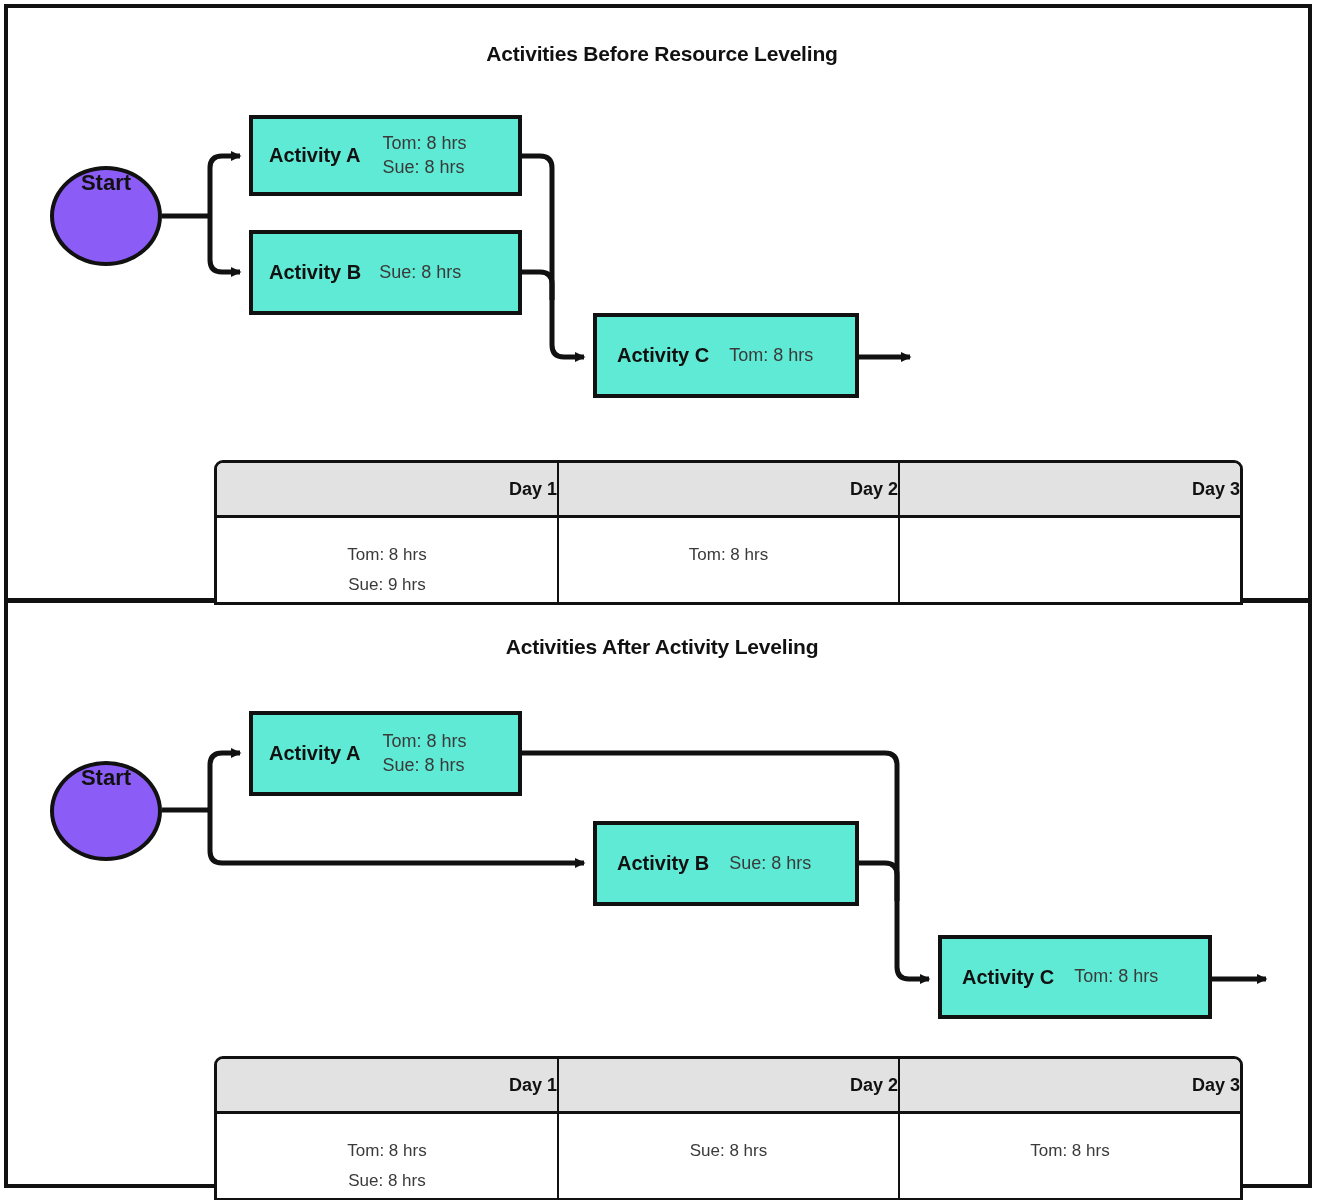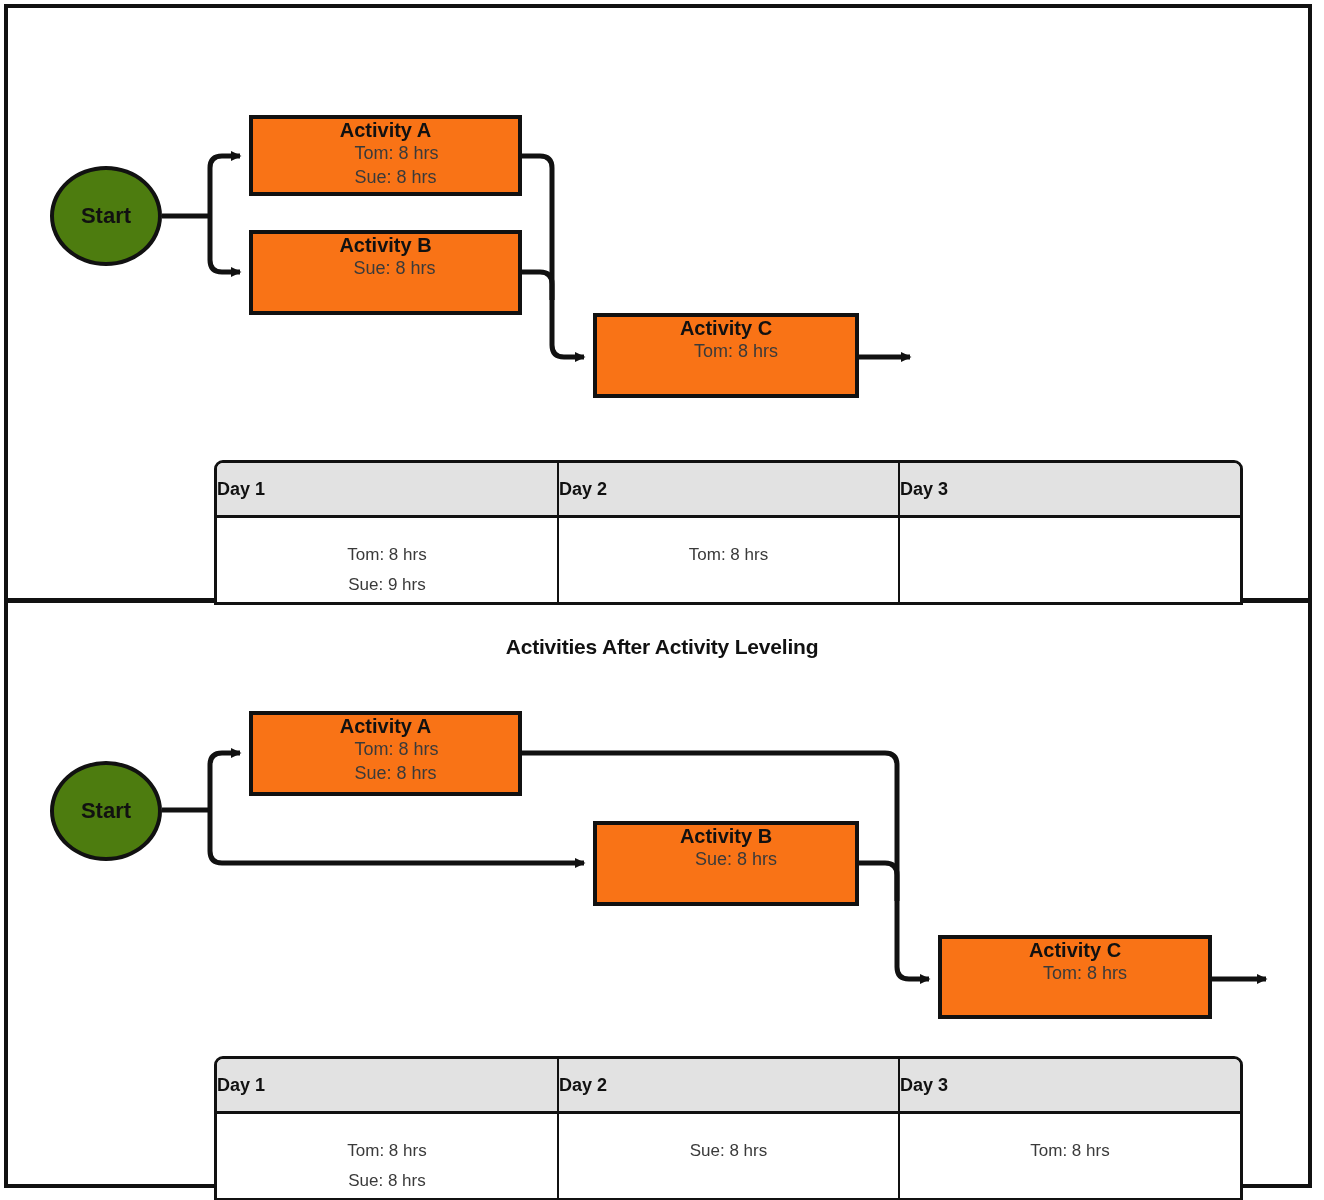--- a/index.html
+++ b/index.html
@@ -150,6 +150,7 @@
 
   <div class="panel" id="panel-before">
 
+    <div class="panel-title" style="top:42px;">Activities Before Resource Leveling</div>
 
     <svg class="edges">
       <defs>

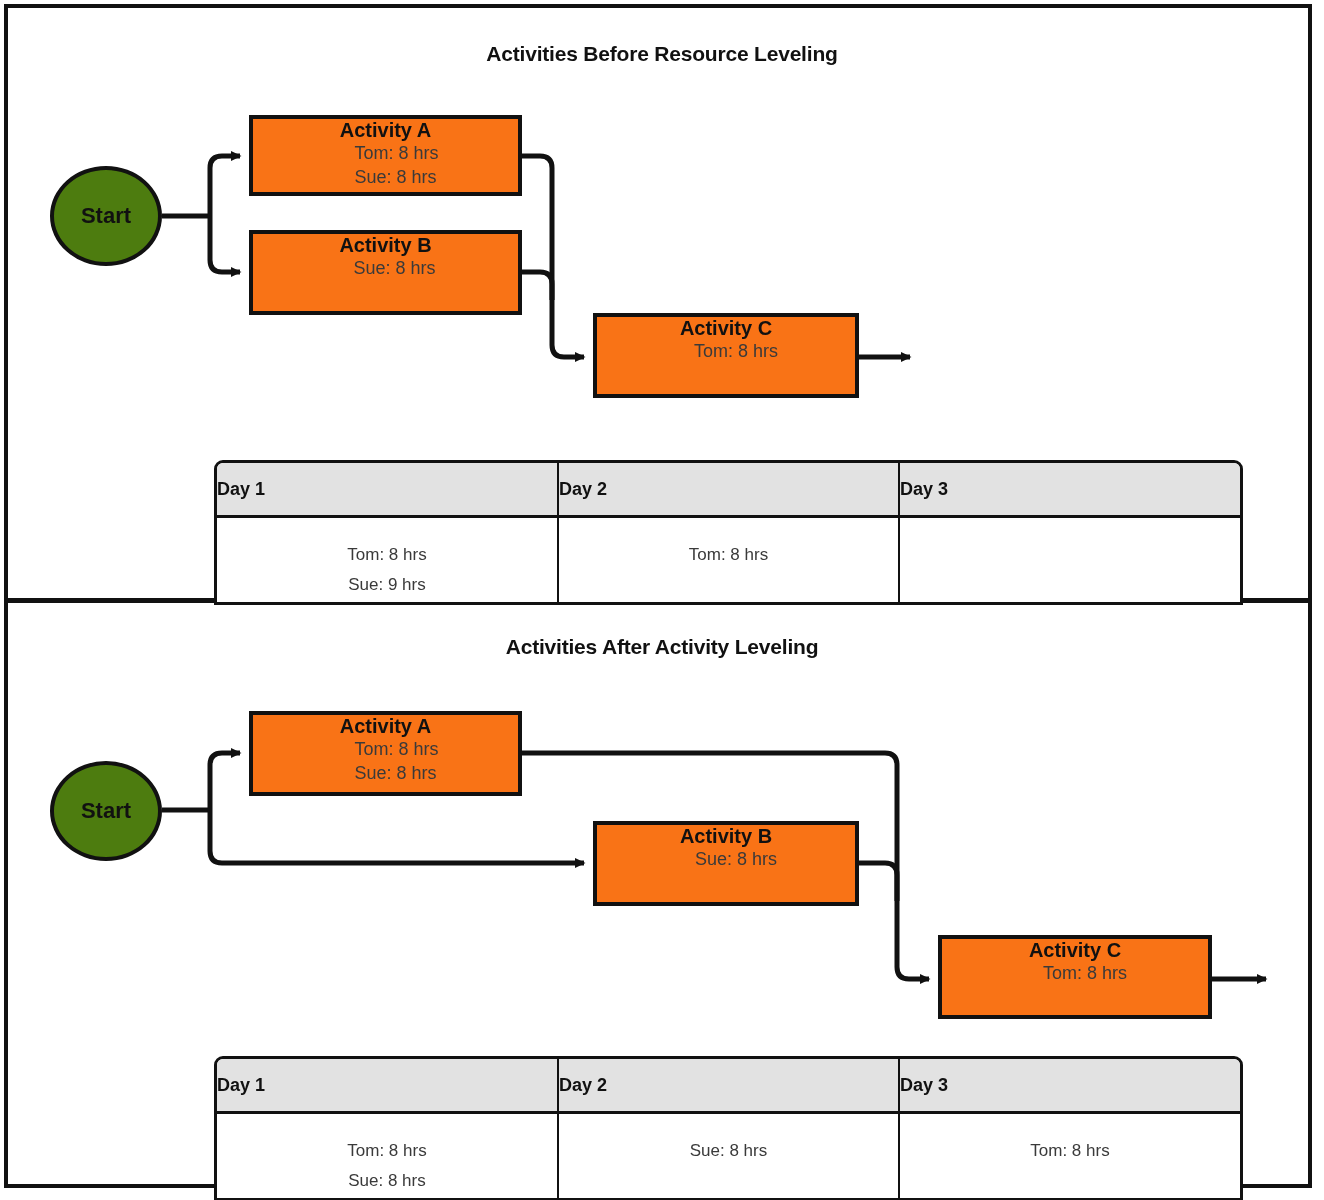--- a/index.html
+++ b/index.html
@@ -70,13 +70,12 @@
   }
   .activity-box {
     position: absolute;
-    background: #f97316;
+    background: #5eead4;
     border: 4px solid #111111;
     box-sizing: border-box;
     display: flex;
     align-items: center;
     color: #111111;
-    flex-direction: column;
   }
   .activity-name {
     font-size: 20px;

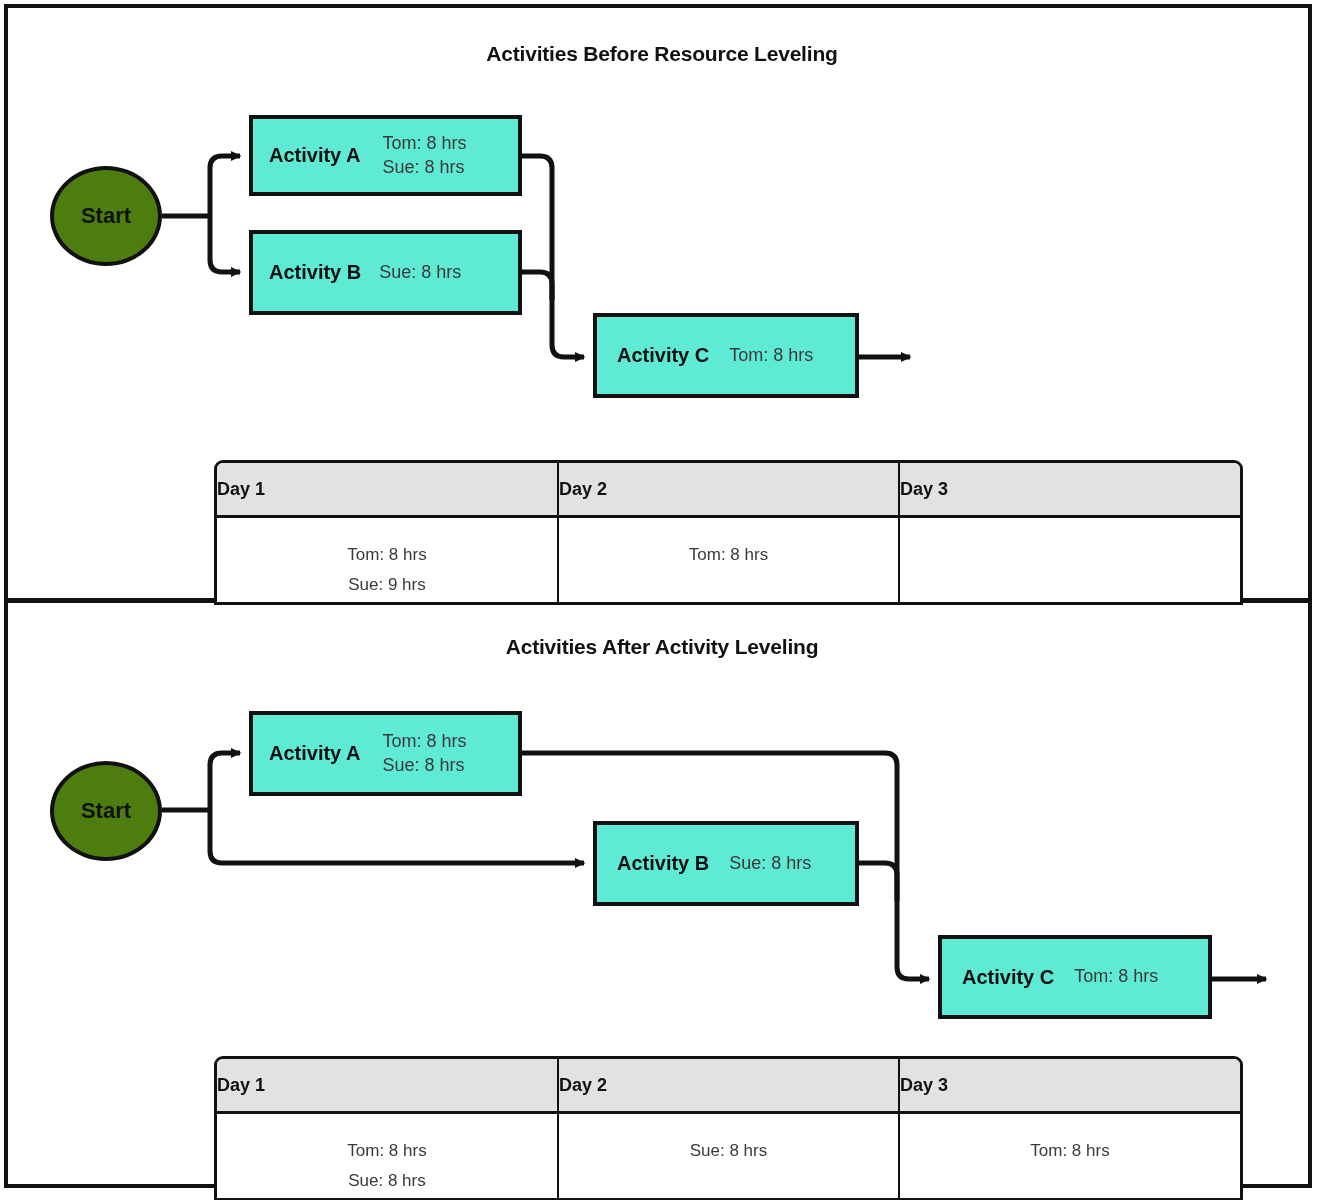--- a/index.html
+++ b/index.html
@@ -58,11 +58,11 @@
     width: 112px;
     height: 100px;
     border-radius: 50%;
-    background: #4d7c0f;
+    background: #8b5cf6;
     border: 4px solid #111111;
     box-sizing: border-box;
     display: flex;
-    align-items: center;
+    align-items: flex-start;
     justify-content: center;
     font-size: 22px;
     font-weight: bold;

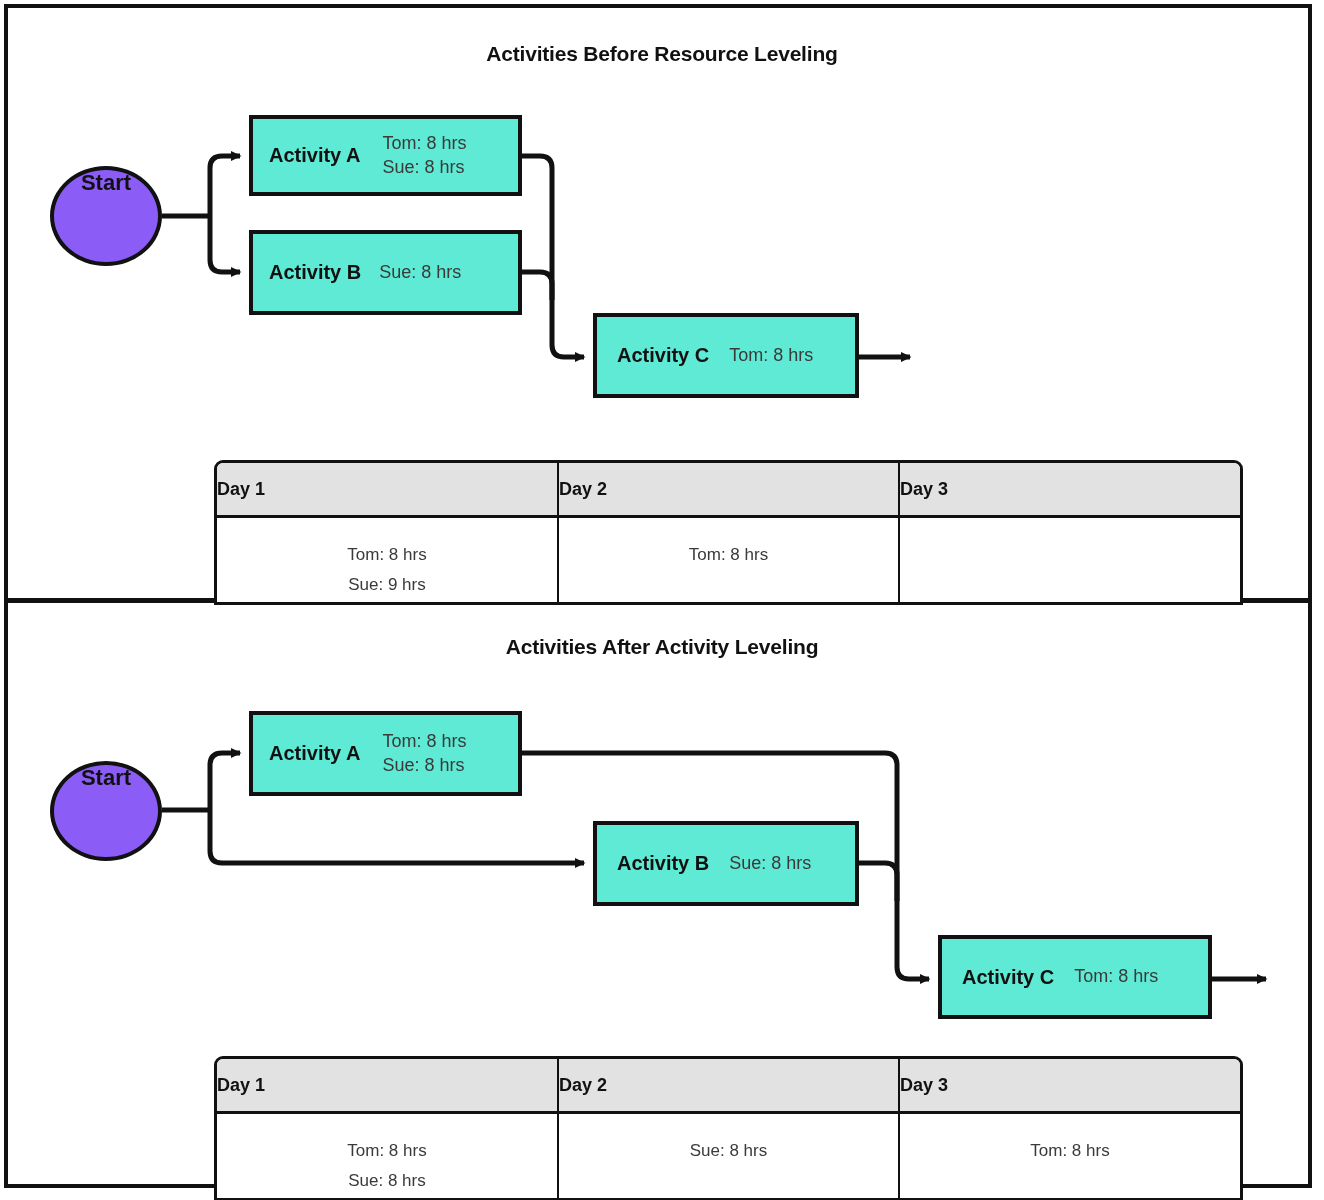--- a/index.html
+++ b/index.html
@@ -122,7 +122,7 @@
     font-weight: bold;
     color: #111111;
     height: 52px;
-    text-align: left;
+    text-align: right;
     padding: 0;
   }
   .day-table th:last-child { border-right: none; }

